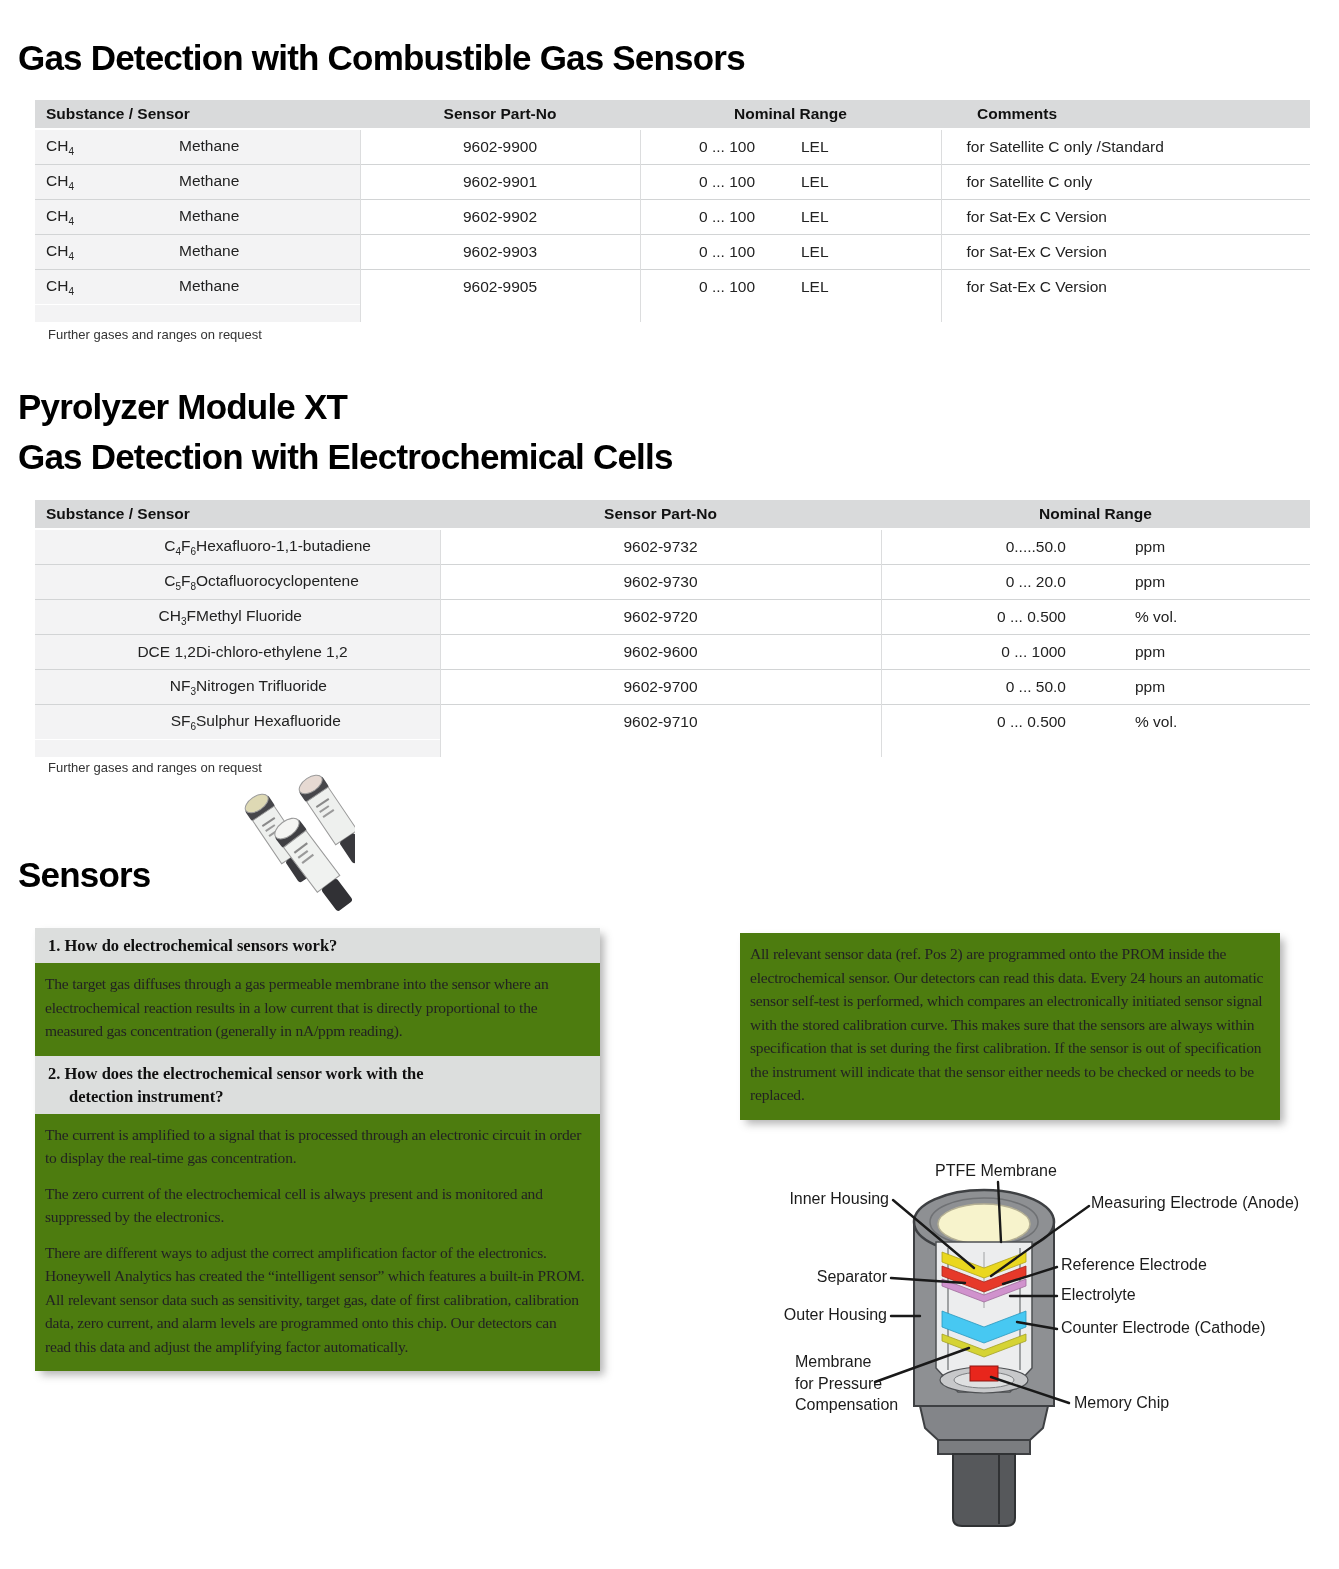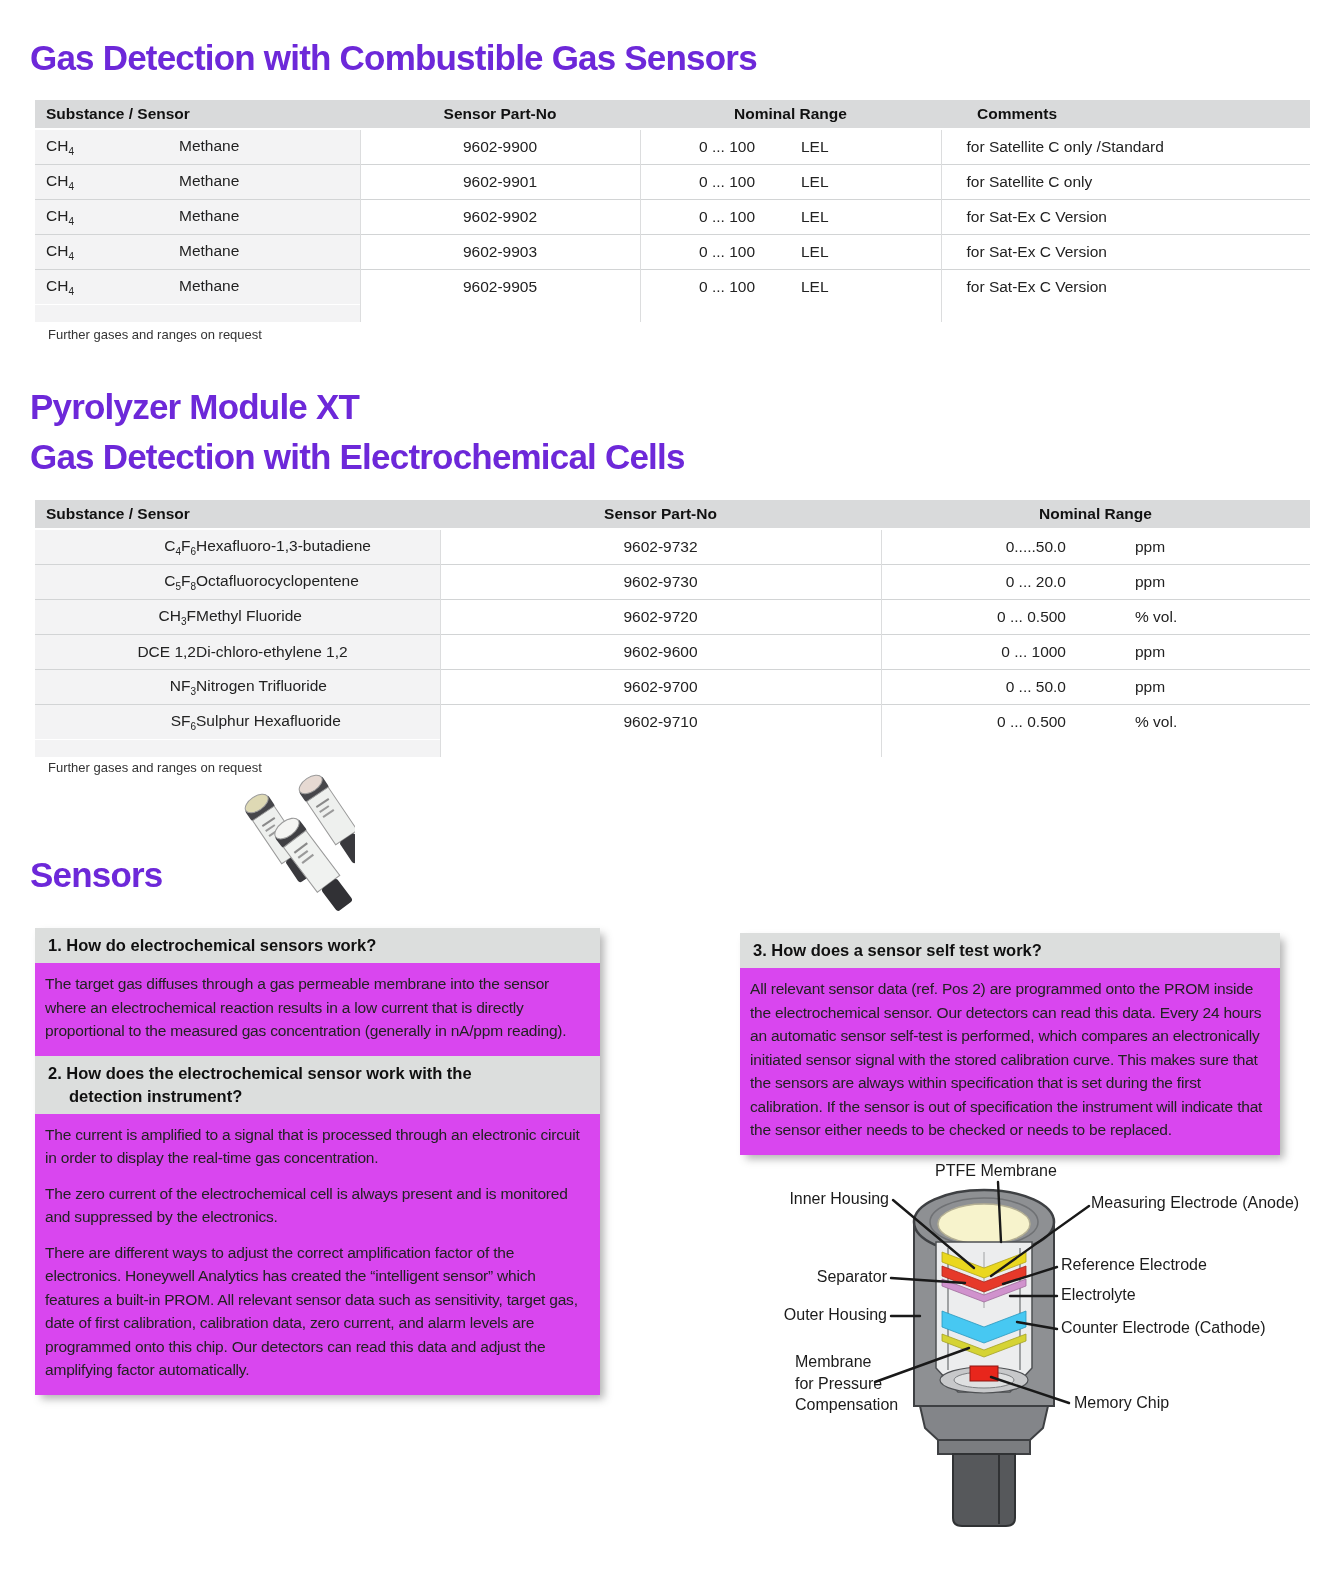--- a/index.html
+++ b/index.html
@@ -6,7 +6,7 @@
   body{font-family:"Liberation Sans","DejaVu Sans",sans-serif;color:#1c1c1c;}
   #page{position:relative;width:1339px;height:1569px;background:#fff;overflow:hidden;}
 
-  .big-title{position:absolute;left:30px;font-size:35px;font-weight:700;letter-spacing:-0.8px;color:#6d28d9;white-space:nowrap;}
+  .big-title{position:absolute;left:18px;font-size:35px;font-weight:700;letter-spacing:-0.8px;color:#000000;white-space:nowrap;}
   .big-title div{line-height:50px;}
 
   

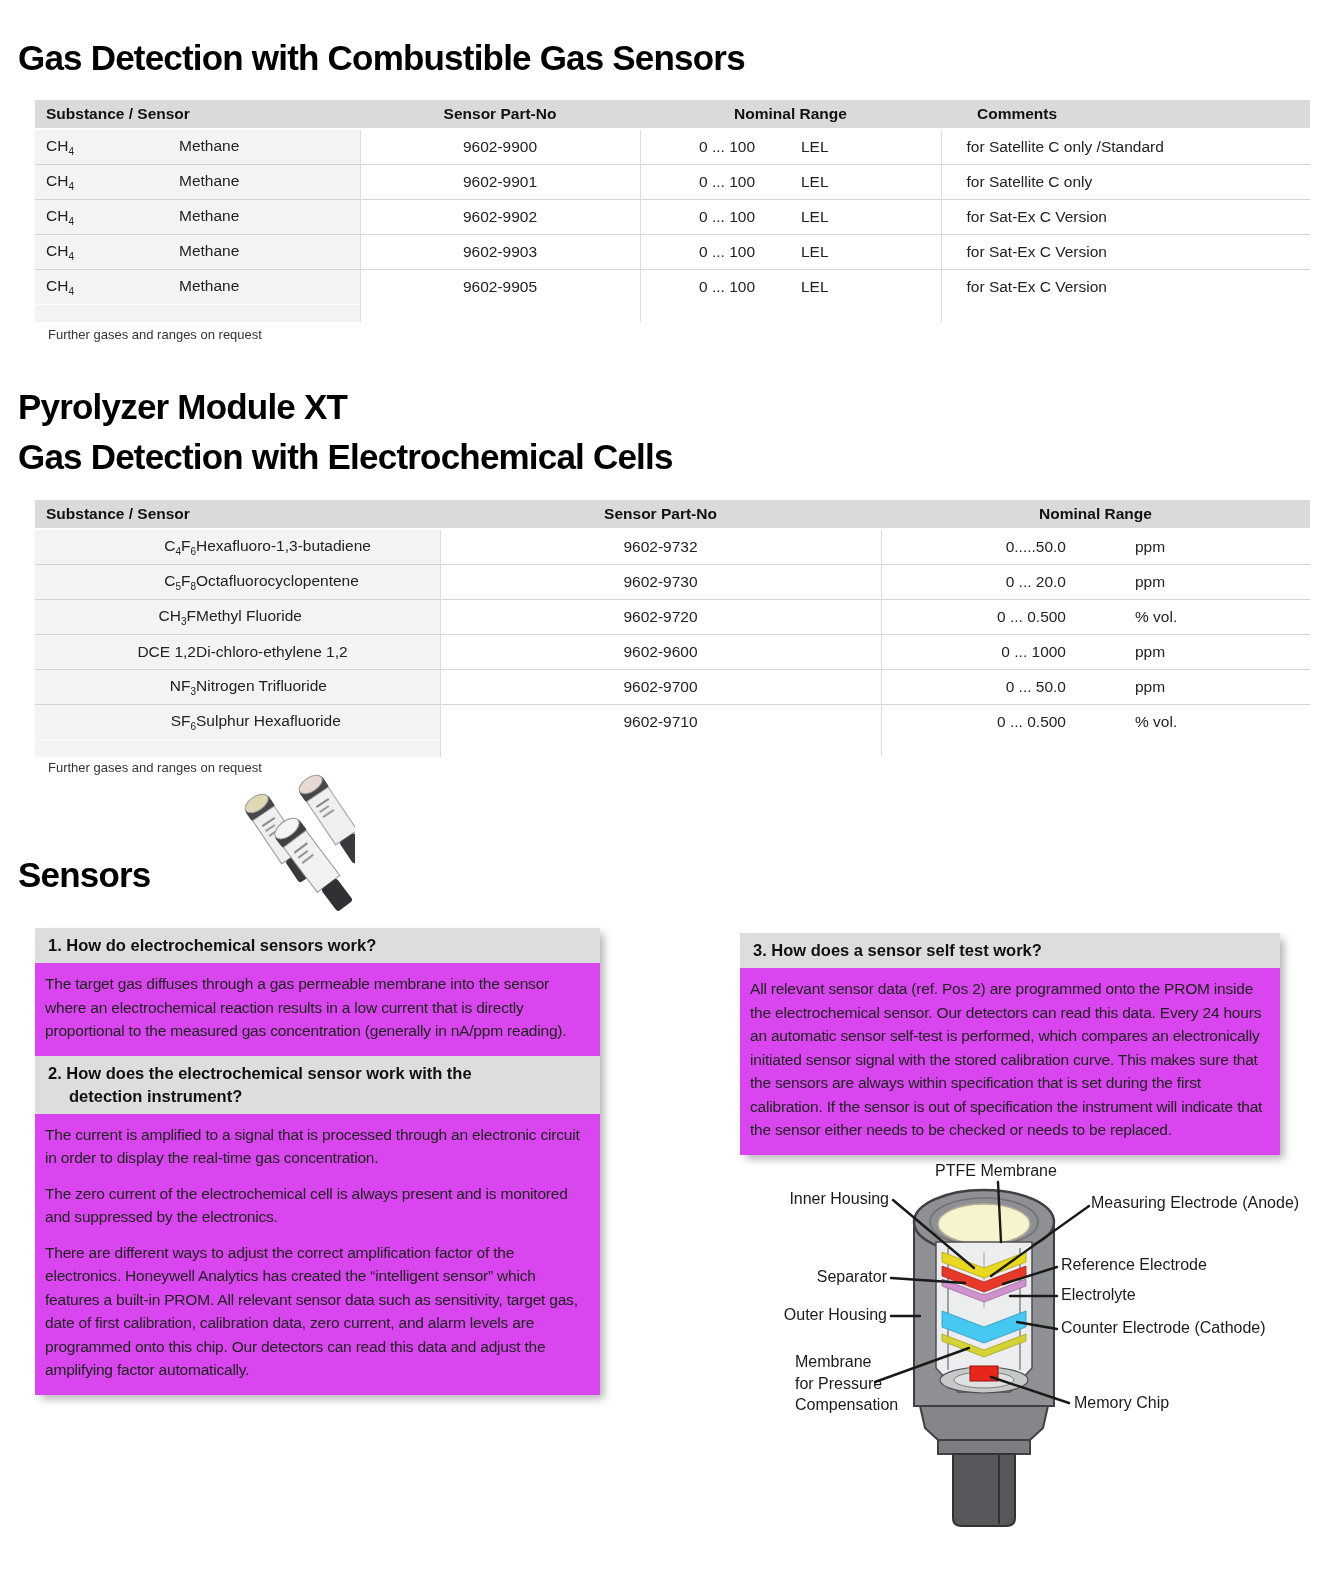--- a/index.html
+++ b/index.html
@@ -138,7 +138,7 @@
     </thead>
     <tbody id="t2-body">
         <tr>
-          <td class="c-sub"><span class="formula">C<sub>4</sub>F<sub>6</sub></span><span>Hexafluoro-1,3-butadiene</span></td>
+          <td class="c-sub"><span class="formula">C<sub>4</sub>F<sub>6</sub></span><span>Hexafluoro-1,1-butadiene</span></td>
           <td class="c-part">9602-9732</td>
           <td class="c-rval">0.....50.0</td>
           <td class="c-runit">ppm</td>

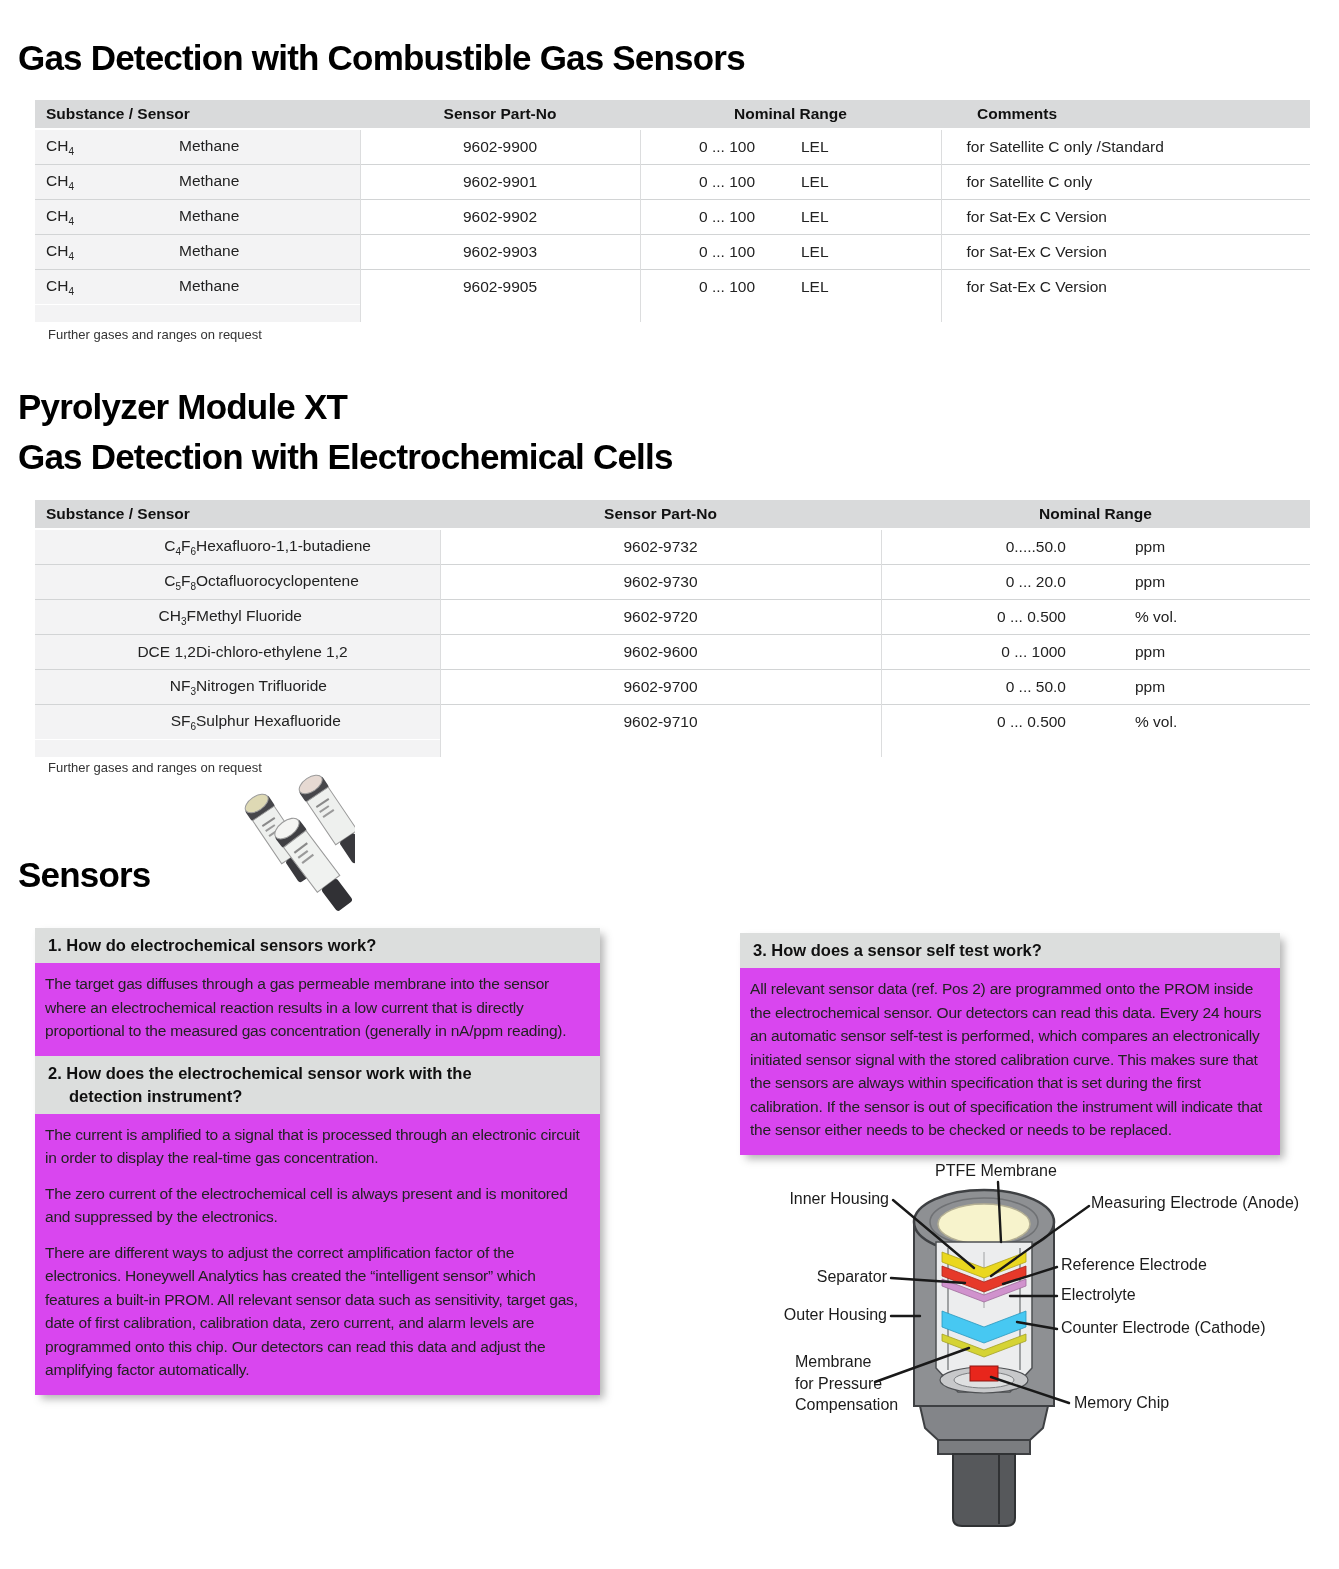--- a/index.html
+++ b/index.html
@@ -32,7 +32,7 @@
   .footnote{position:absolute;left:48px;font-size:13px;color:#333;}
 
   
-  .qa-box{position:absolute;background:#d946ef;box-shadow:5px 5px 8px -1px rgba(70,70,70,0.40);}
+  .qa-box{position:absolute;background:#4d7c0f;box-shadow:5px 5px 8px -1px rgba(70,70,70,0.40);font-family:Liberation Serif, serif;}
   .qa-head{background:#dcdedd;font-weight:700;font-size:16.5px;line-height:23px;padding:6px 12px 6px 13px;color:#101010;}
   .qa-head .indent{padding-left:21px;}
   .qa-body{padding:9px 14px 13px 10px;font-size:15.5px;line-height:23.5px;letter-spacing:-0.2px;color:#222;}

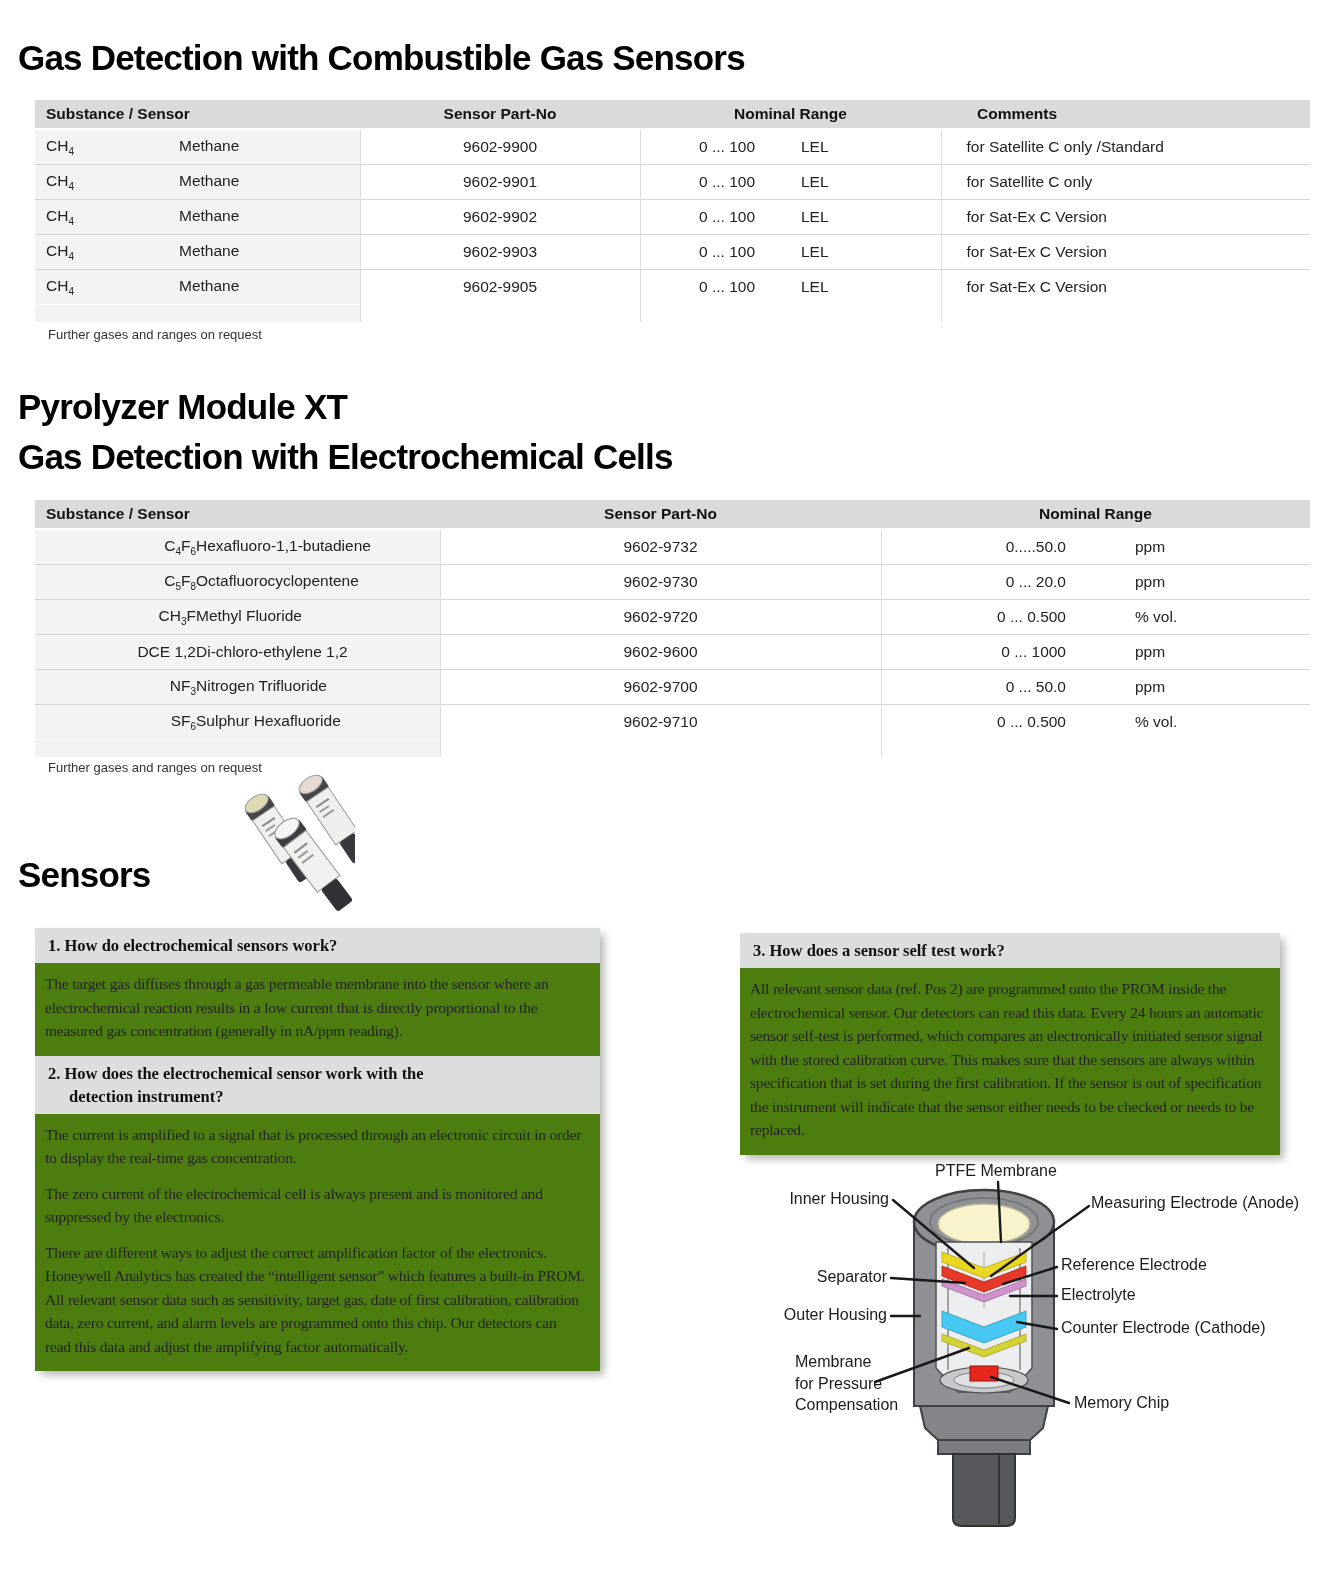--- a/index.html
+++ b/index.html
@@ -237,7 +237,6 @@
   </div>
 
   <div class="qa-box" style="left:740px;top:933px;width:540px;">
-    <div class="qa-head">3. How does a sensor self test work?</div>
     <div class="qa-body" id="faq-q3-body">
         <p>All relevant sensor data (ref. Pos 2) are programmed onto the PROM inside the electrochemical sensor. Our detectors can read this data. Every 24 hours an automatic sensor self-test is performed, which compares an electronically initiated sensor signal with the stored calibration curve. This makes sure that the sensors are always within specification that is set during the first calibration. If the sensor is out of specification the instrument will indicate that the sensor either needs to be checked or needs to be replaced.</p>
       </div>

